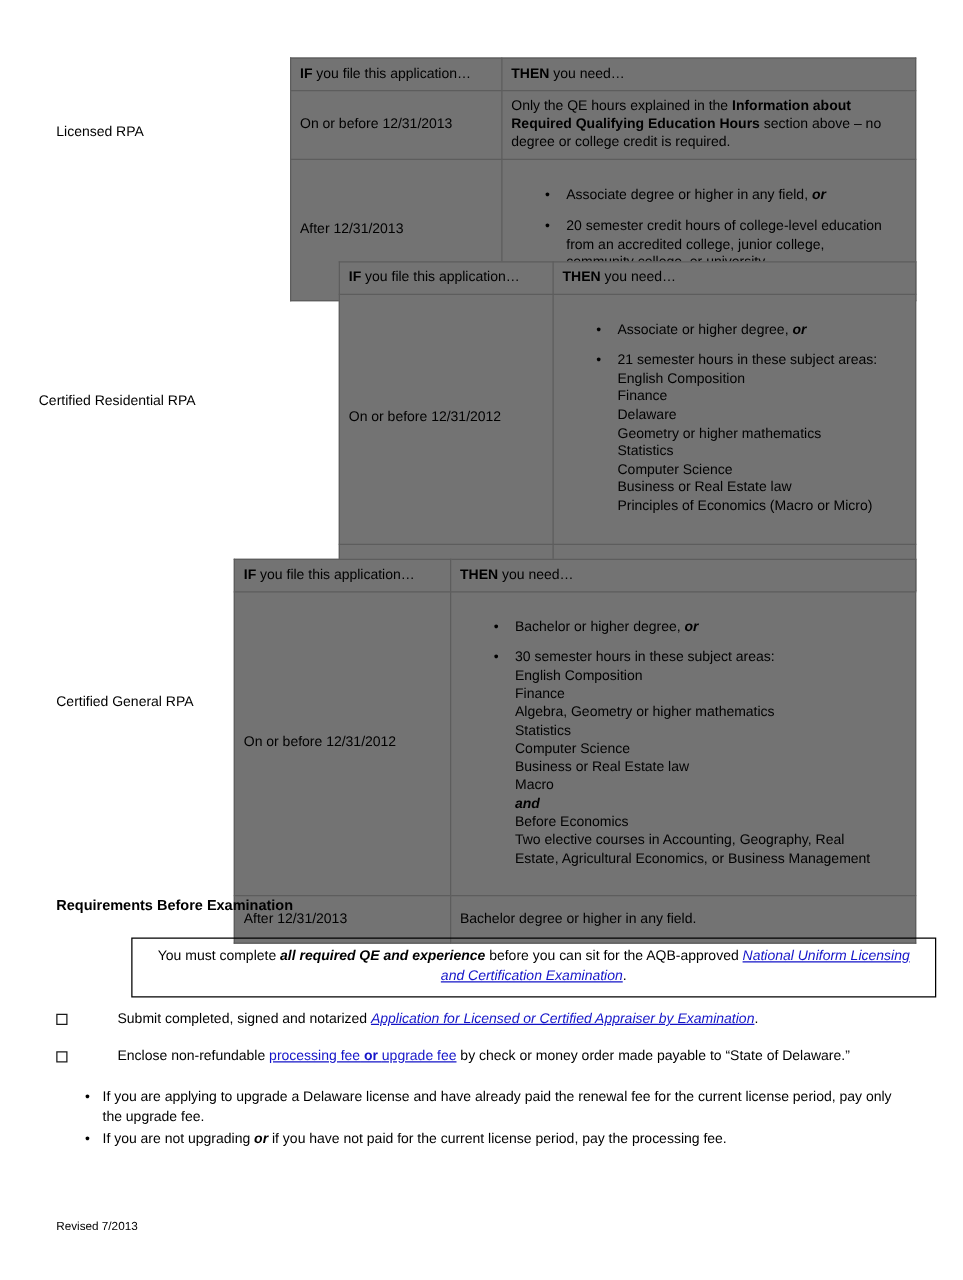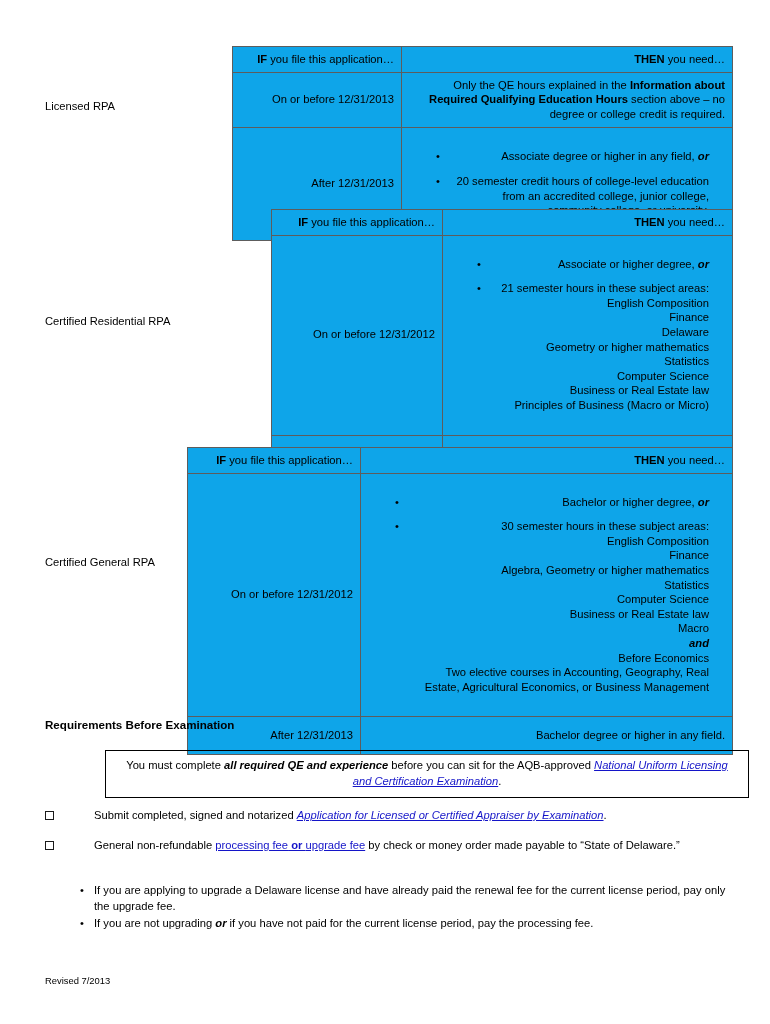--- a/index.html
+++ b/index.html
@@ -28,8 +28,7 @@
     position: absolute;
     border-collapse: collapse;
     table-layout: fixed;
-    background: #0ea5e9;
-    text-align: right;
+    background: #737373;
   }
   .qtable td {
     border: 1px solid #5d5d5d;

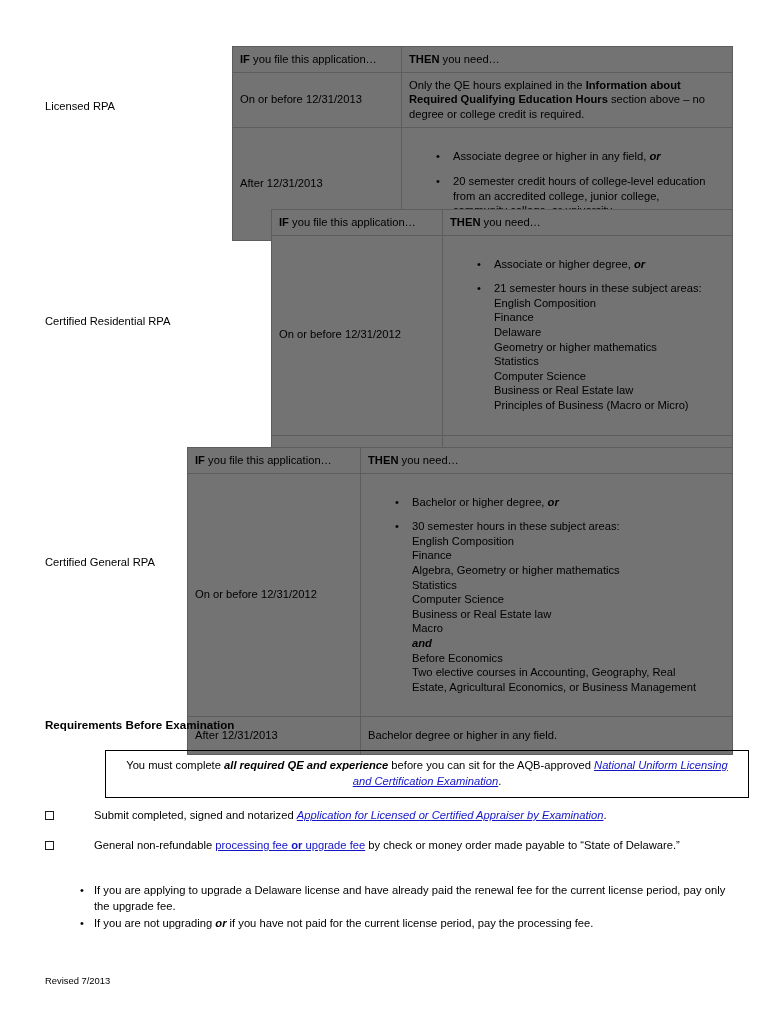--- a/index.html
+++ b/index.html
@@ -190,7 +190,7 @@
     </tbody>
   </table>
 
-  <div class="rowlabel" style="left:45px; top:315px;">Certified Residential RPA</div>
+  <div class="rowlabel" style="left:31px; top:315px;">Certified Residential RPA</div>
 
   <table class="qtable" style="left:271px; top:209px; width:461px;">
     <colgroup>

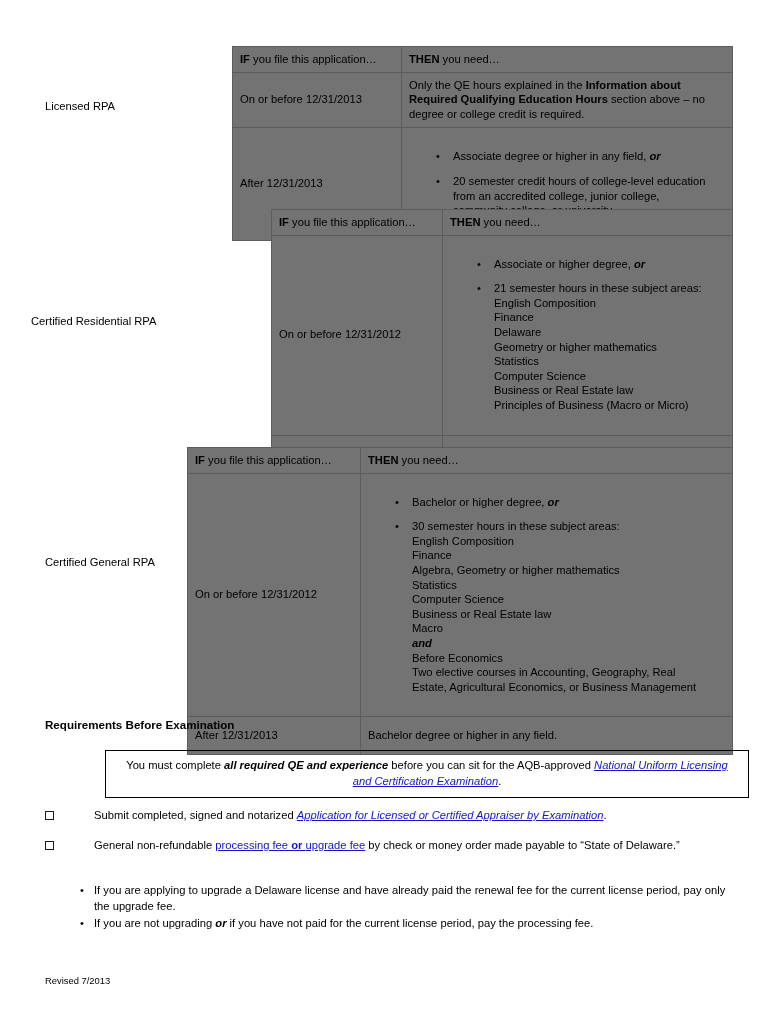--- a/index.html
+++ b/index.html
@@ -217,7 +217,7 @@
                 <span>Statistics</span>
                 <span>Computer Science</span>
                 <span>Business or Real Estate law</span>
-                <span>Principles of Business (Macro or Micro)</span>
+                <span>Principles of Economics (Macro or Micro)</span>
               </span>
             </li>
           </ul>

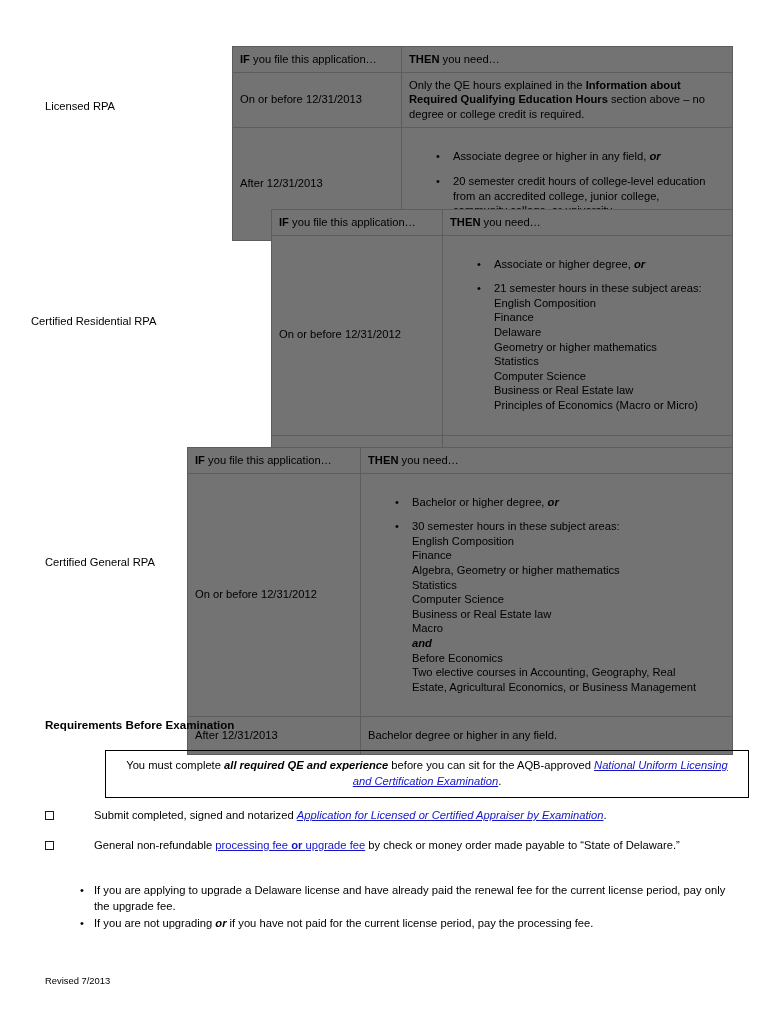--- a/index.html
+++ b/index.html
@@ -285,7 +285,7 @@
 
   <div class="checkrow" style="left:45px; top:838px; width:680px;">
     <span class="cbox"></span>
-    <span class="ctext"><span>General non-refundable </span><a class="lnk" href="#">processing fee</a><a class="lnk b" href="#"> or </a><a class="lnk" href="#">upgrade fee</a><span> by check or money order made payable to “State of Delaware.”</span></span>
+    <span class="ctext"><span>Enclose non-refundable </span><a class="lnk" href="#">processing fee</a><a class="lnk b" href="#"> or </a><a class="lnk" href="#">upgrade fee</a><span> by check or money order made payable to “State of Delaware.”</span></span>
   </div>
 
   <ul class="plain" style="left:64px; top:871px; width:660px;">

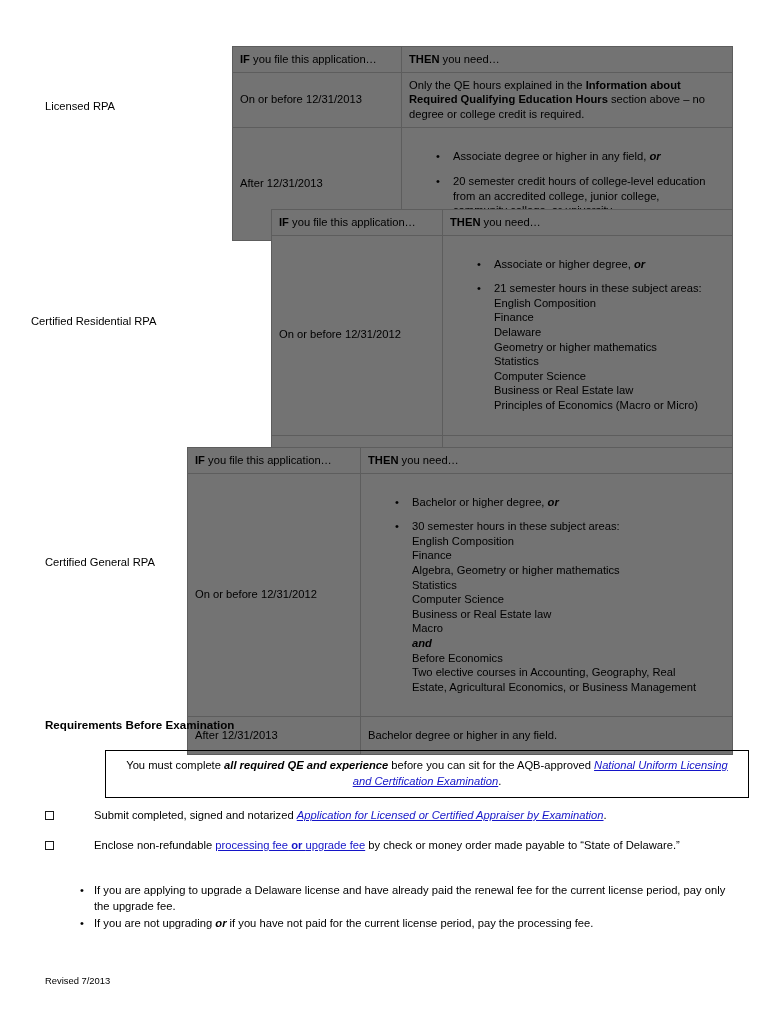--- a/index.html
+++ b/index.html
@@ -133,7 +133,7 @@
 
   ul.plain {
     position: absolute;
-    margin: 12px;
+    margin: 0;
     padding: 0;
     list-style: none;
     font-size: 11.2px;

